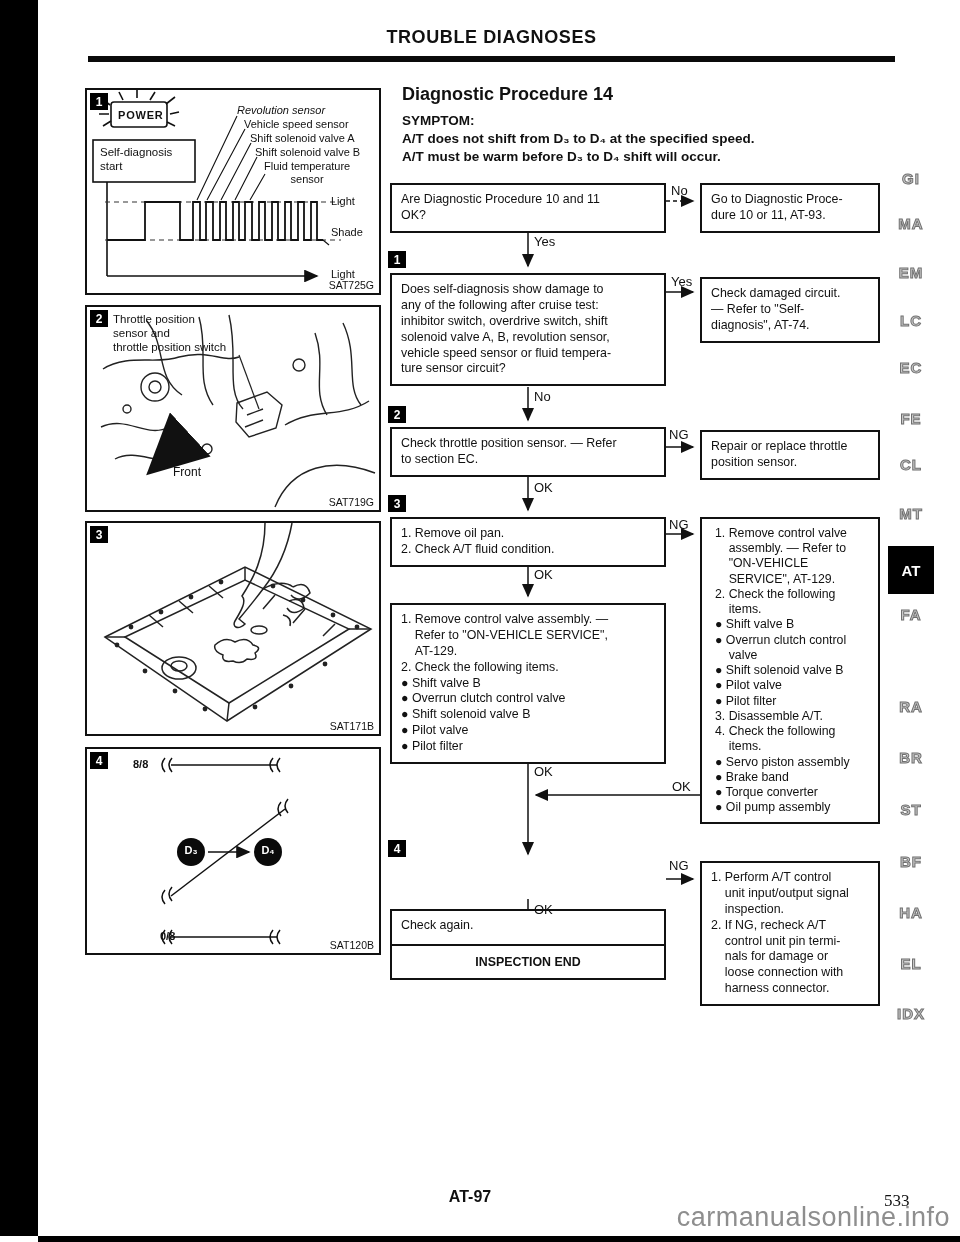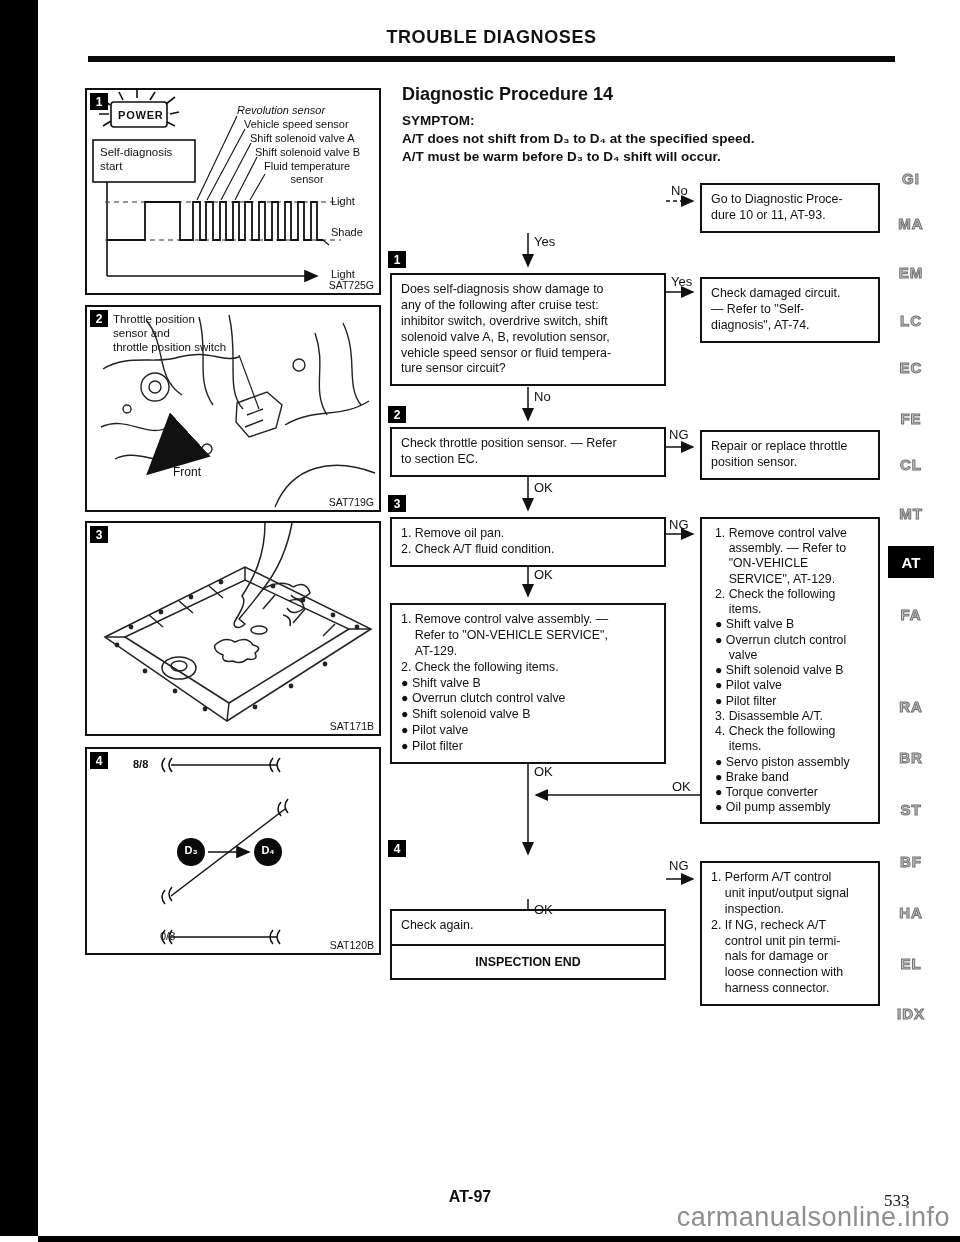--- a/index.html
+++ b/index.html
@@ -236,6 +236,8 @@
     </g>
   </svg>
 
+  <div class="fbox col-main" style="top:183px; min-height:48px;">Are Diagnostic Procedure 10 and 11
+OK?</div>
   <div class="fbox col-side" style="top:183px;">Go to Diagnostic Proce-
 dure 10 or 11, AT-93.</div>
 

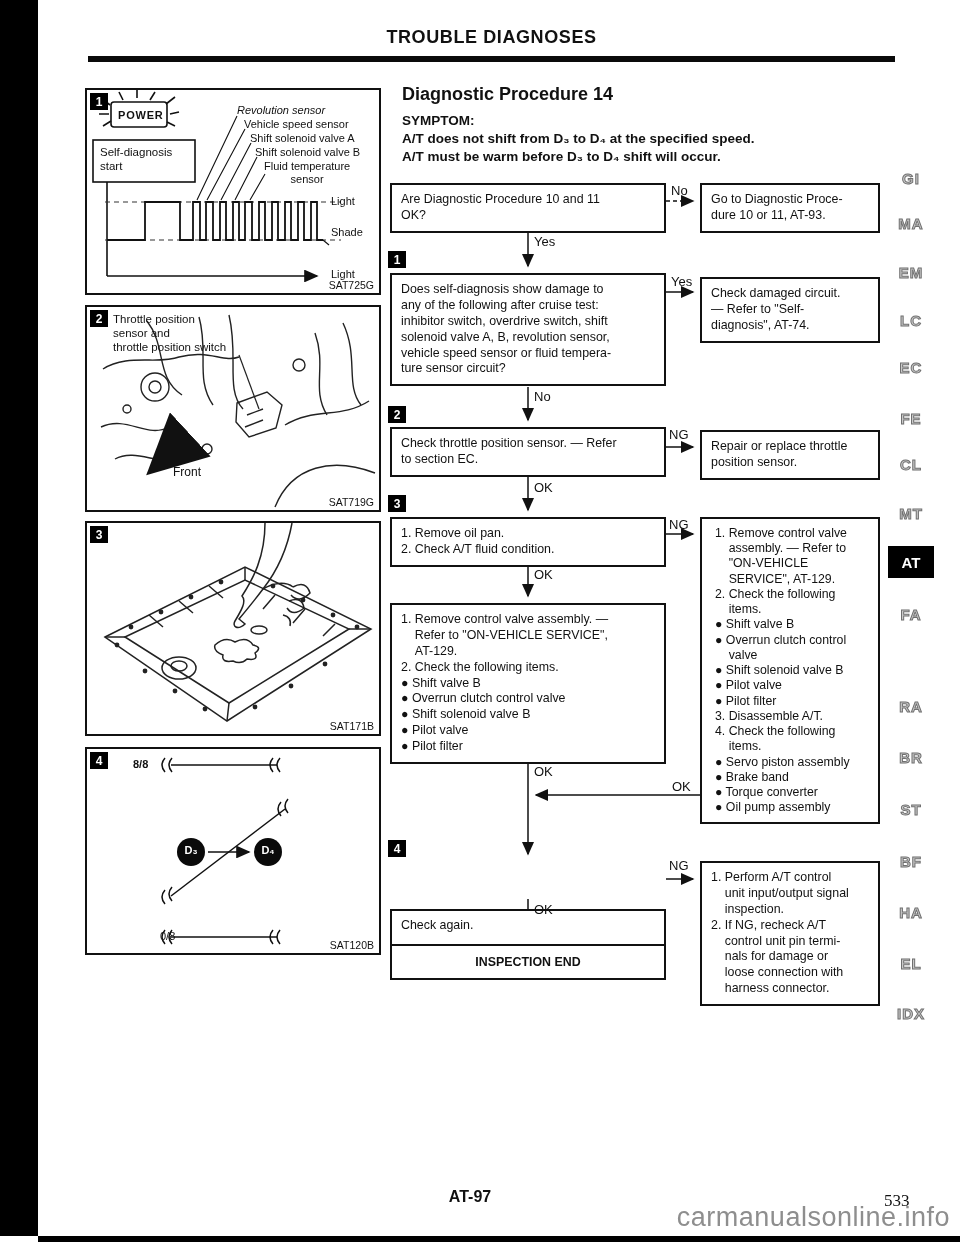--- a/index.html
+++ b/index.html
@@ -42,7 +42,7 @@
 
   .tab { position:absolute; left:888px; width:46px; text-align:center; font-size:15px;
          font-weight:bold; color:#c9c9c9; -webkit-text-stroke:1px #707070; letter-spacing:1px; }
-  .tab-active { position:absolute; left:888px; width:46px; height:32px; background:#000; color:#fff;
+  .tab-active { position:absolute; left:888px; width:46px; height:48px; background:#000; color:#fff;
                 display:flex; align-items:center; justify-content:center; font-weight:bold; font-size:15px; }
 
   .footer-code { position:absolute; left:390px; top:1188px; width:160px; text-align:center;

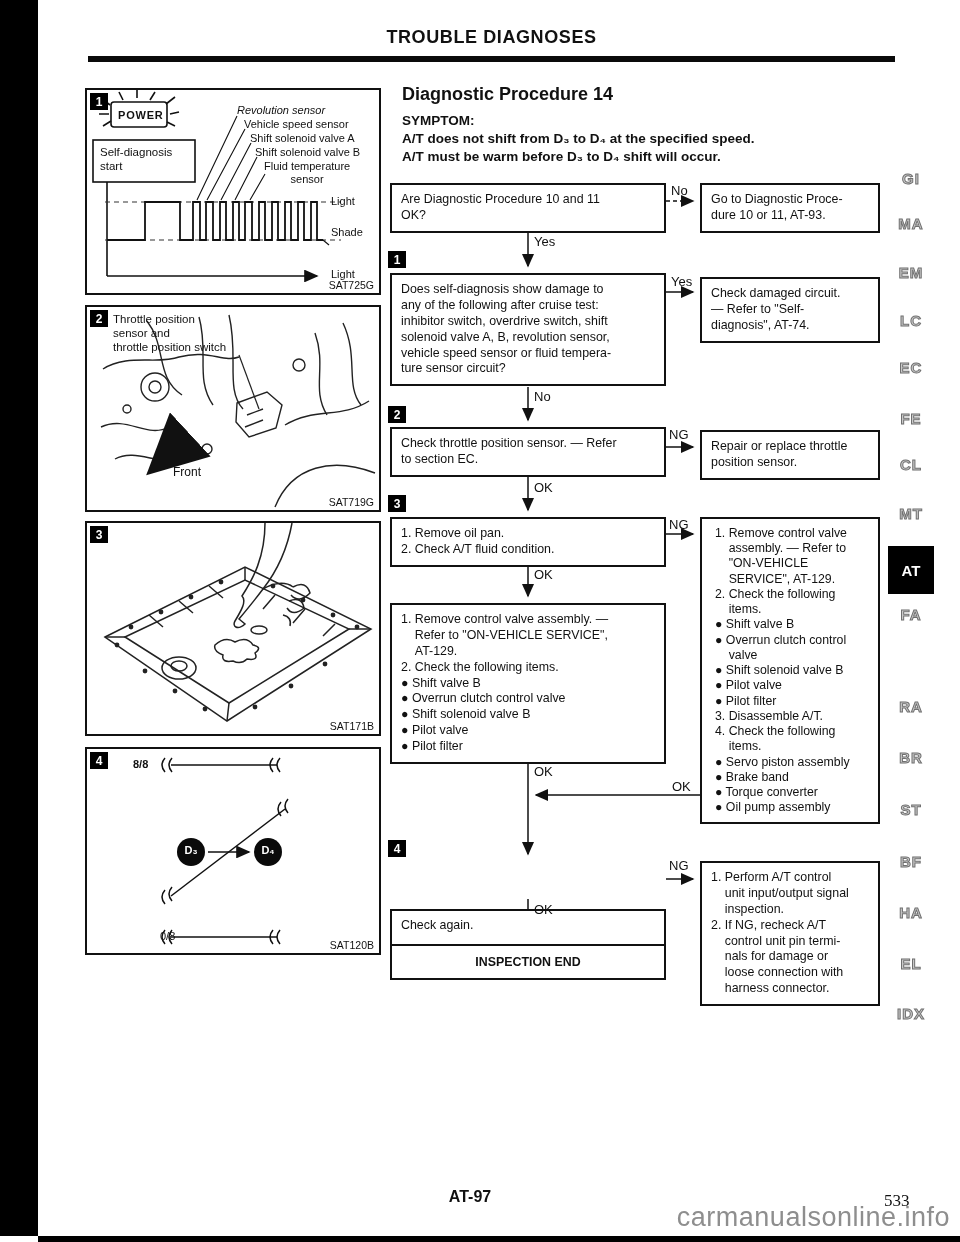--- a/index.html
+++ b/index.html
@@ -203,7 +203,7 @@
     </svg>
     <div class="badge">4</div>
     <div class="figlbl" style="left:46px; top:9px; font-weight:bold;">8/8</div>
-    <div class="figlbl" style="left:46px; top:181px; font-weight:normal;padding-left:27px;">0/8</div>
+    <div class="figlbl" style="left:46px; top:181px; font-weight:bold;padding-left:27px;">0/8</div>
     <div class="d-circle-lbl" style="left:89px; top:95px;">D₃</div>
     <div class="d-circle-lbl" style="left:166px; top:95px;">D₄</div>
     <div class="satcode">SAT120B</div>

